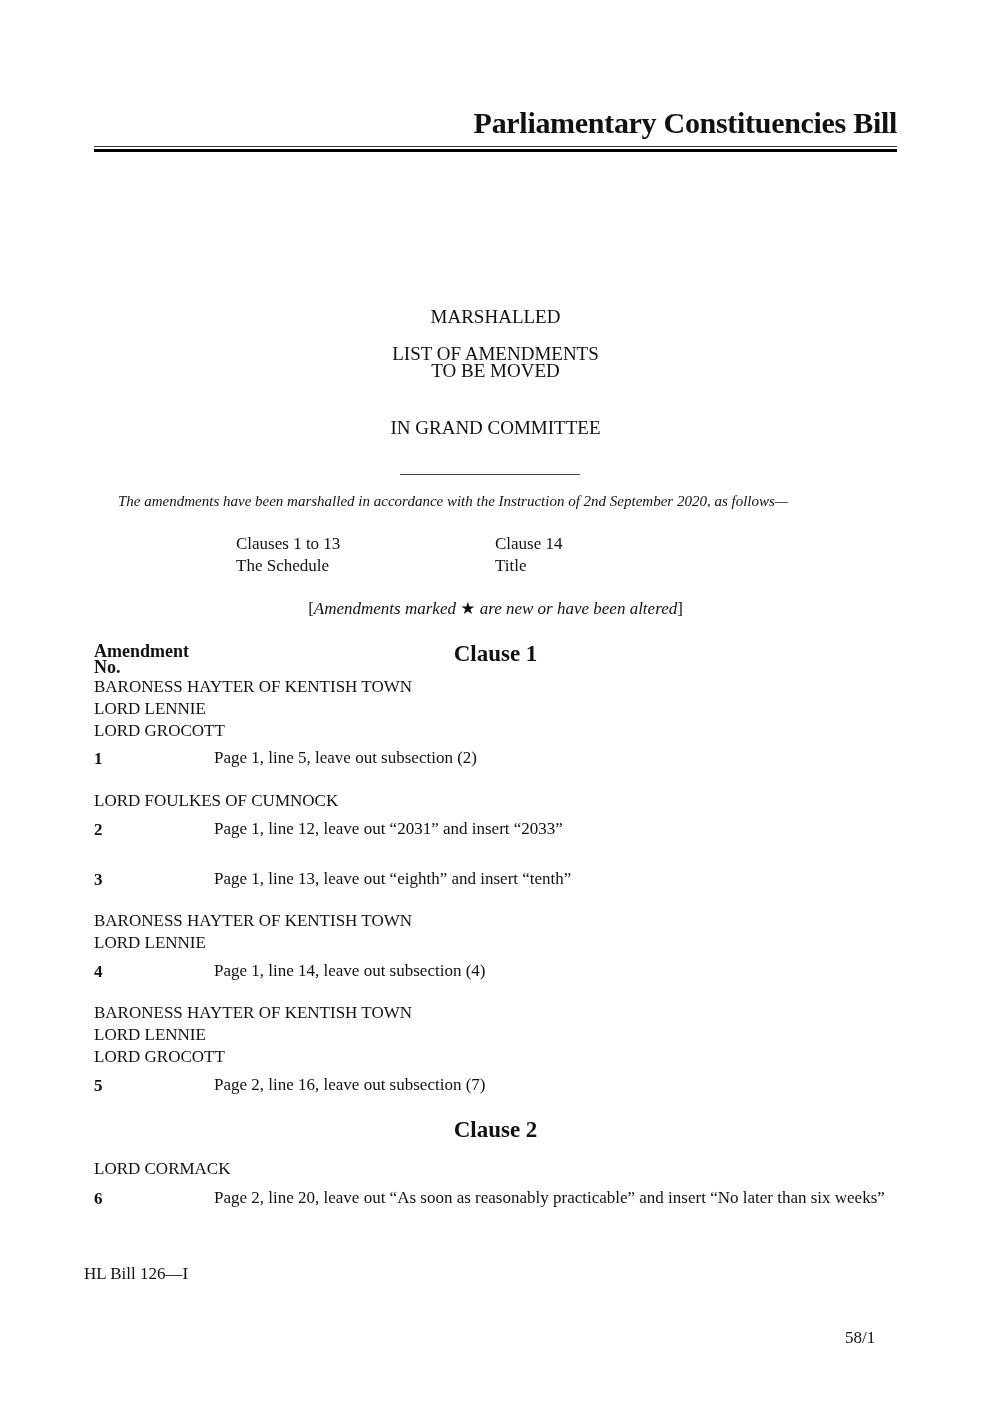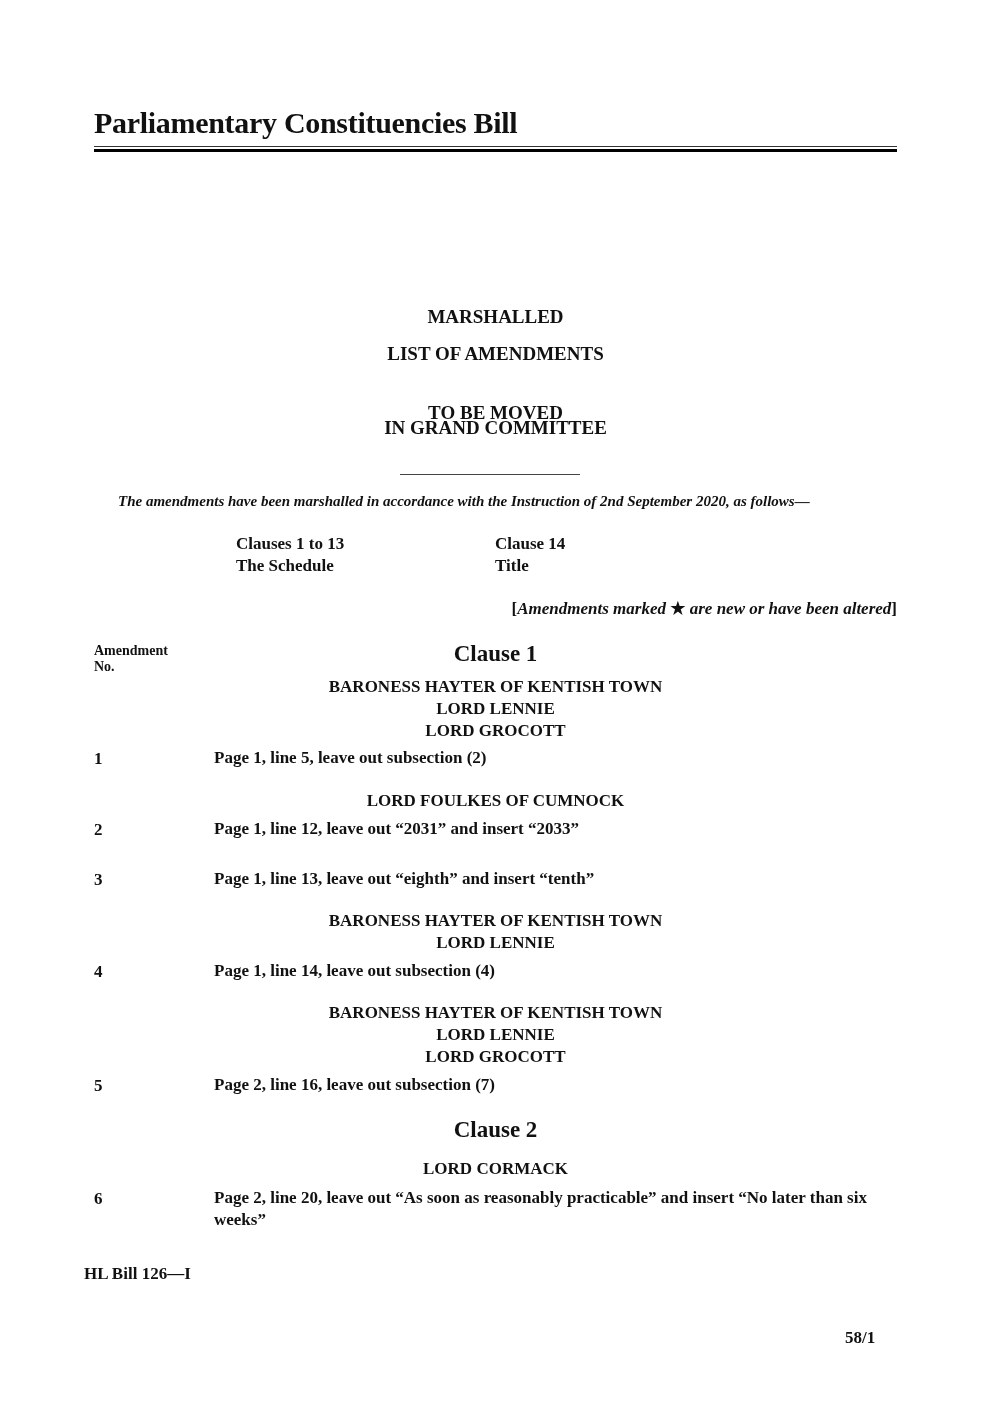--- a/index.html
+++ b/index.html
@@ -6,7 +6,7 @@
     body { width: 991px; height: 1401px; position: relative; overflow: hidden;
       font-family: "Liberation Serif", "DejaVu Serif", serif; color: #111; }
     .abs { position: absolute; font-weight: bold; }
-    .title { left: 94px; width: 803px; top: 106px; text-align: left;
+    .title { left: 94px; width: 803px; top: 106px; text-align: right;
       font-size: 30px; font-weight: bold; letter-spacing: -0.3px; }
     .rule-thin { left: 94px; width: 803px; top: 146px; height: 1px; background: #333; }
     .rule-thick { left: 94px; width: 803px; top: 149px; height: 3px; background: #000; }

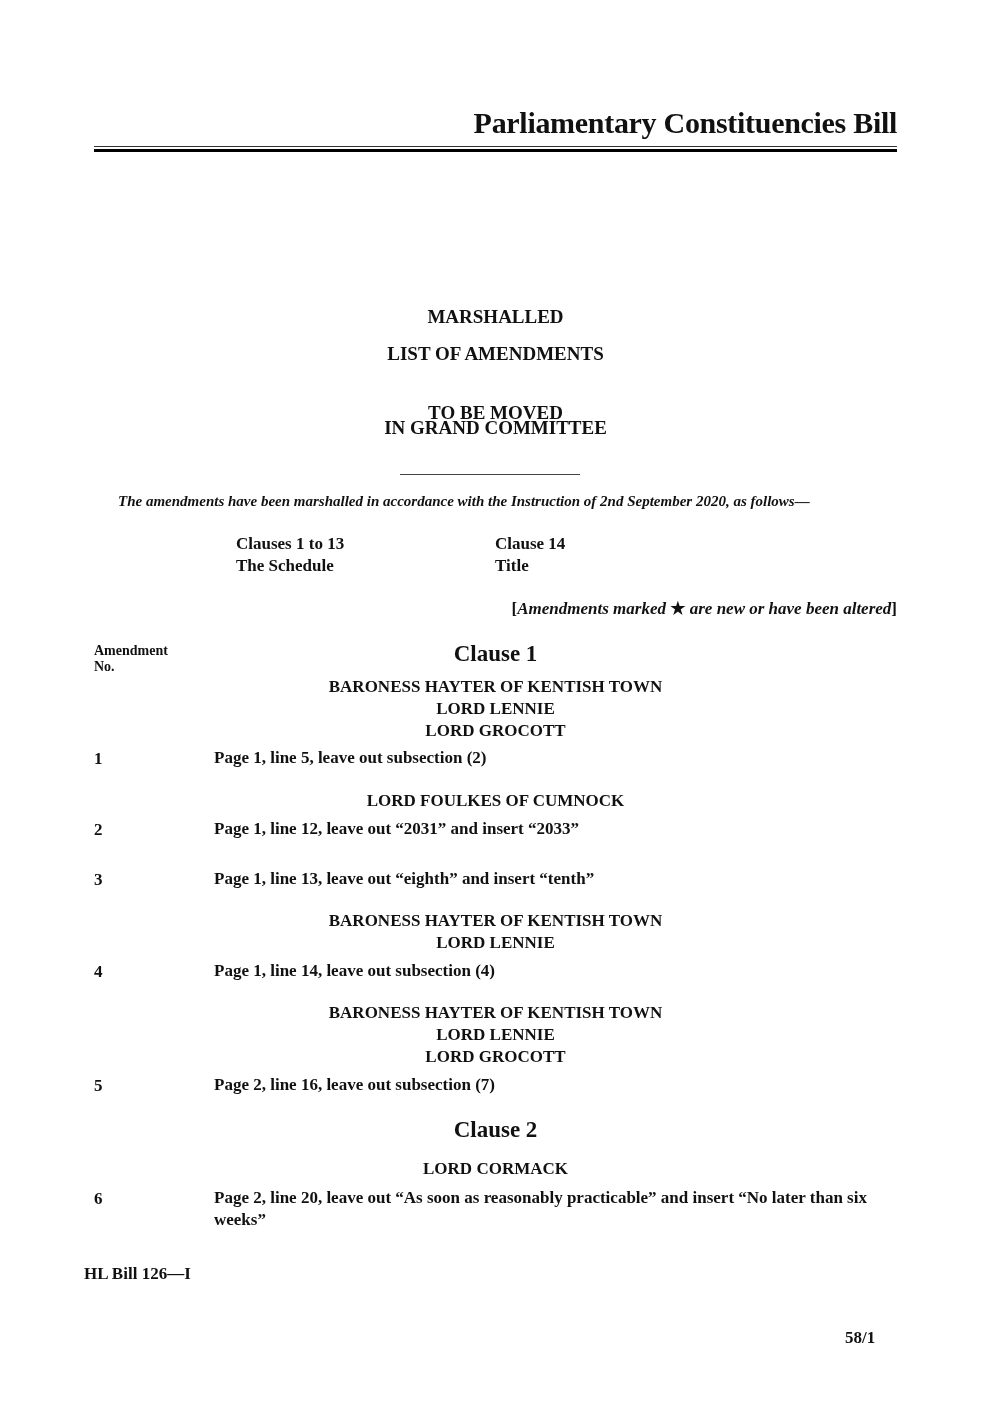--- a/index.html
+++ b/index.html
@@ -5,7 +5,7 @@
     html, body { margin: 0; padding: 0; background: #ffffff; }
     body { width: 991px; height: 1401px; position: relative; overflow: hidden;
       font-family: "Liberation Serif", "DejaVu Serif", serif; color: #111; }
-    .abs { position: absolute; font-weight: bold; }
+    .abs { position: absolute; }
     .title { left: 94px; width: 803px; top: 106px; text-align: right;
       font-size: 30px; font-weight: bold; letter-spacing: -0.3px; }
     .rule-thin { left: 94px; width: 803px; top: 146px; height: 1px; background: #333; }

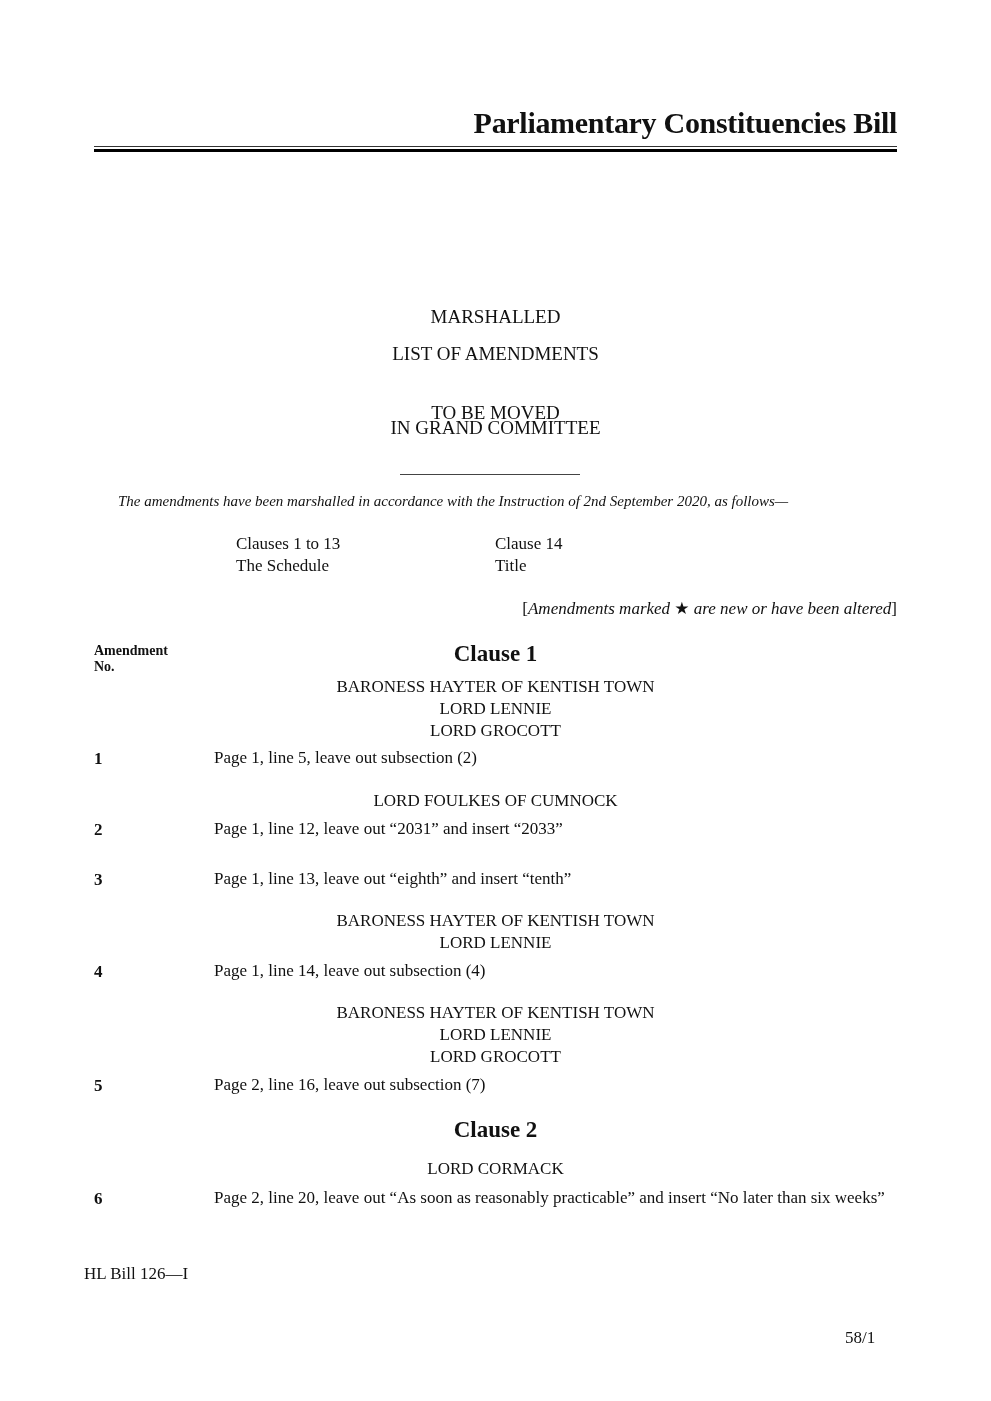--- a/index.html
+++ b/index.html
@@ -33,7 +33,7 @@
 
 <div class="abs heading-line" style="top:306px">MARSHALLED</div>
 <div class="abs heading-line" style="top:343px">LIST OF AMENDMENTS</div>
-<div class="abs heading-line" style="top:402px">TO BE MOVED</div>
+<div class="abs heading-line" style="top:360px">TO BE MOVED</div>
 <div class="abs heading-line" style="top:417px">IN GRAND COMMITTEE</div>
 <div class="abs short-rule"></div>
 

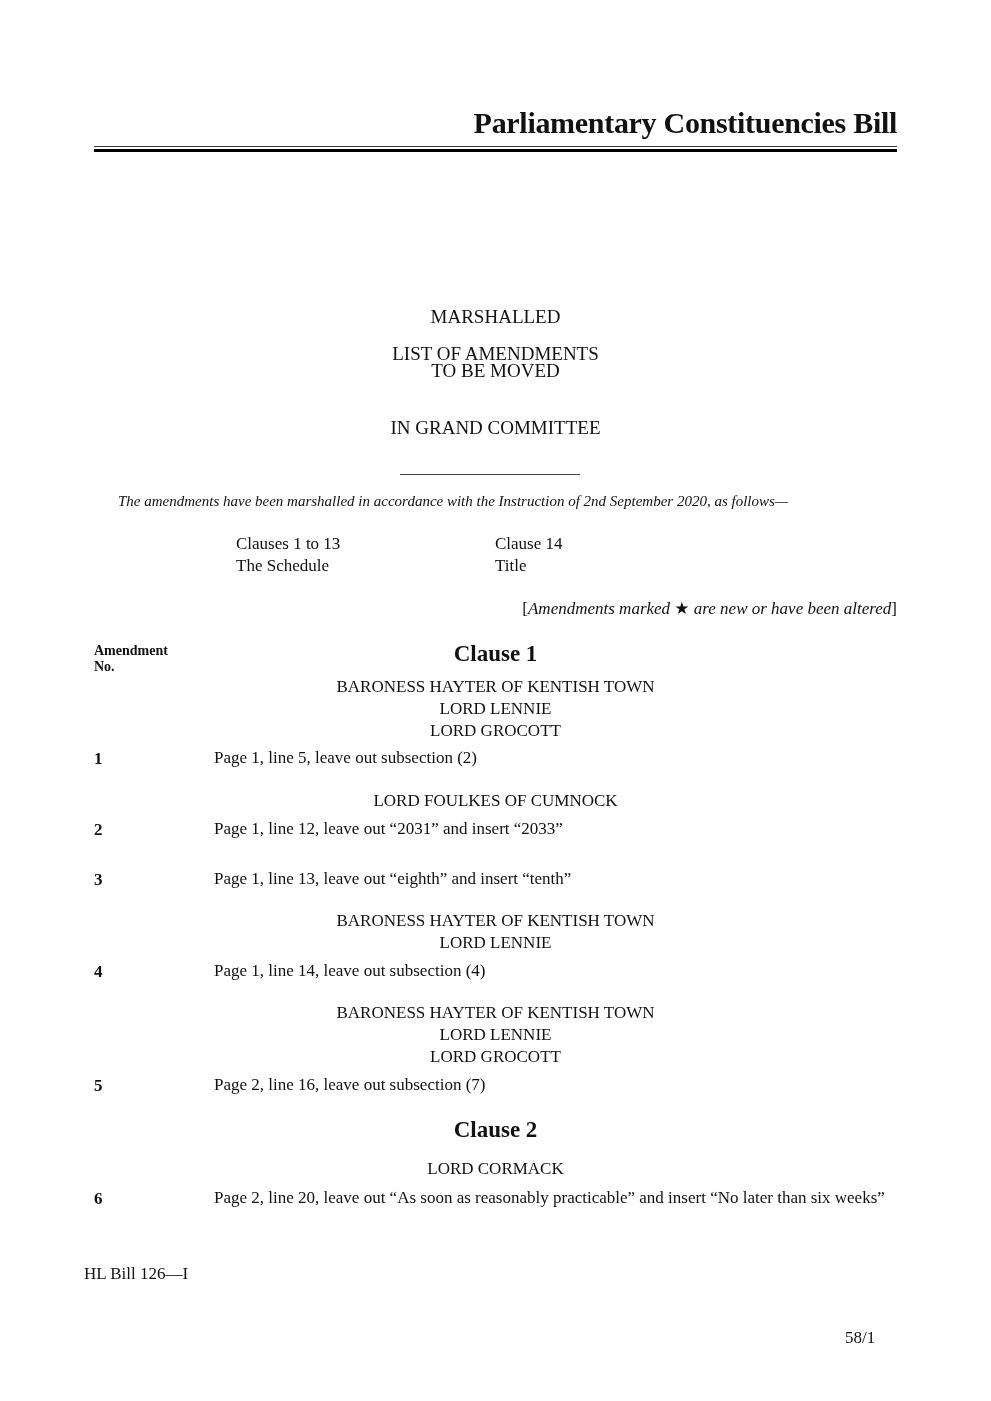--- a/index.html
+++ b/index.html
@@ -15,7 +15,7 @@
     .intro { left: 94px; width: 803px; top: 490px; font-size: 15px; font-style: italic;
       text-align: justify; text-indent: 24px; line-height: 22px; }
     .parts { font-size: 17px; }
-    .note { left: 94px; width: 803px; top: 598px; text-align: right; font-size: 17px; }
+    .note { left: 94px; width: 803px; top: 598px; text-align: center; font-size: 17px; }
     .note i { font-style: italic; }
     .amend-hdr { left: 94px; top: 643px; font-size: 14px; font-weight: bold; line-height: 16px; }
     .clause { left: 94px; width: 803px; text-align: center; font-size: 23px; font-weight: bold; }

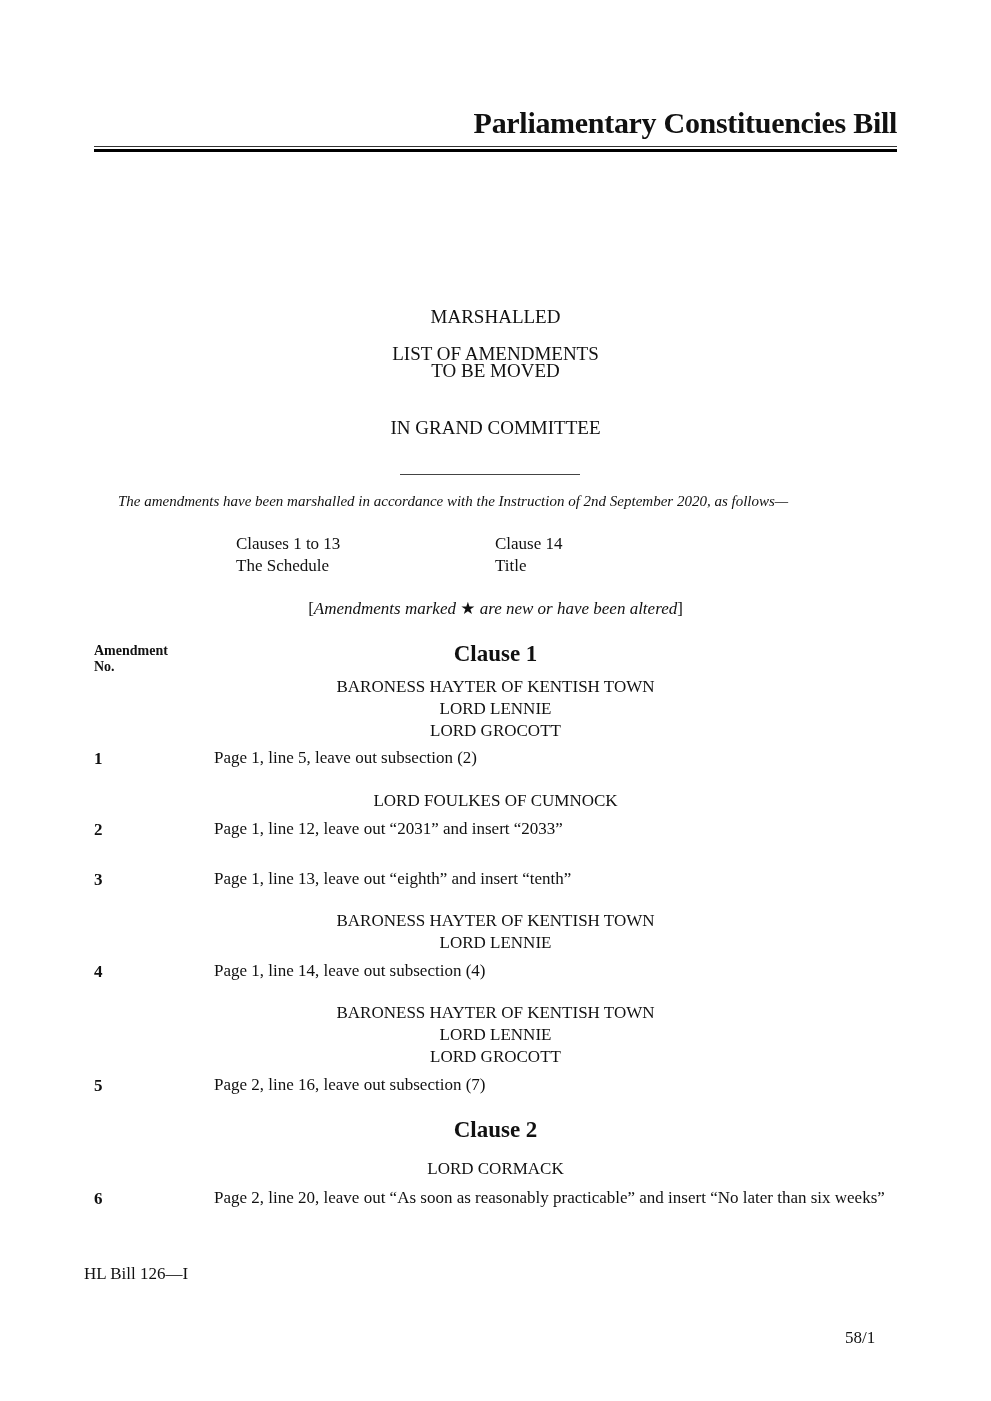--- a/index.html
+++ b/index.html
@@ -17,7 +17,7 @@
     .parts { font-size: 17px; }
     .note { left: 94px; width: 803px; top: 598px; text-align: center; font-size: 17px; }
     .note i { font-style: italic; }
-    .amend-hdr { left: 94px; top: 643px; font-size: 14px; font-weight: bold; line-height: 16px; }
+    .amend-hdr { left: 94px; top: 643px; font-size: 18px; font-weight: bold; line-height: 16px; }
     .clause { left: 94px; width: 803px; text-align: center; font-size: 23px; font-weight: bold; }
     .sponsors { left: 94px; width: 803px; text-align: center; font-size: 17px; line-height: 22px; }
     .num { left: 94px; font-size: 17px; font-weight: bold; }

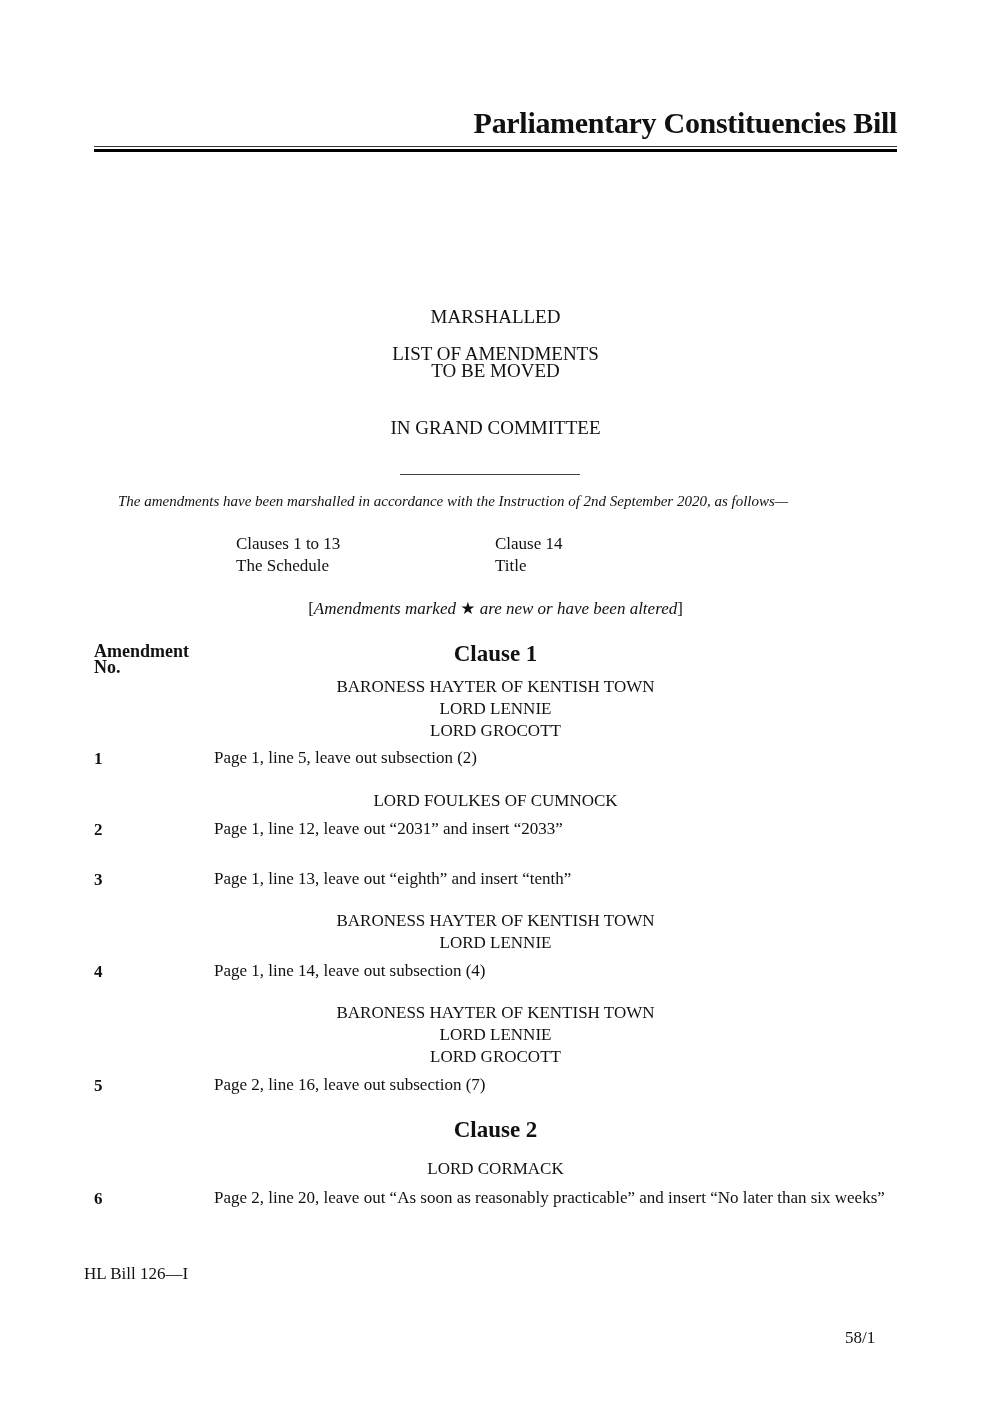--- a/index.html
+++ b/index.html
@@ -19,7 +19,7 @@
     .note i { font-style: italic; }
     .amend-hdr { left: 94px; top: 643px; font-size: 18px; font-weight: bold; line-height: 16px; }
     .clause { left: 94px; width: 803px; text-align: center; font-size: 23px; font-weight: bold; }
-    .sponsors { left: 94px; width: 803px; text-align: center; font-size: 17px; line-height: 22px; }
+    .sponsors { left: 94px; width: 803px; text-align: left; font-size: 17px; line-height: 22px; }
     .num { left: 94px; font-size: 17px; font-weight: bold; }
     .text { left: 198px; width: 699px; font-size: 17px; line-height: 22px; margin-left: 16px; }
     .footer { font-size: 17px; }

